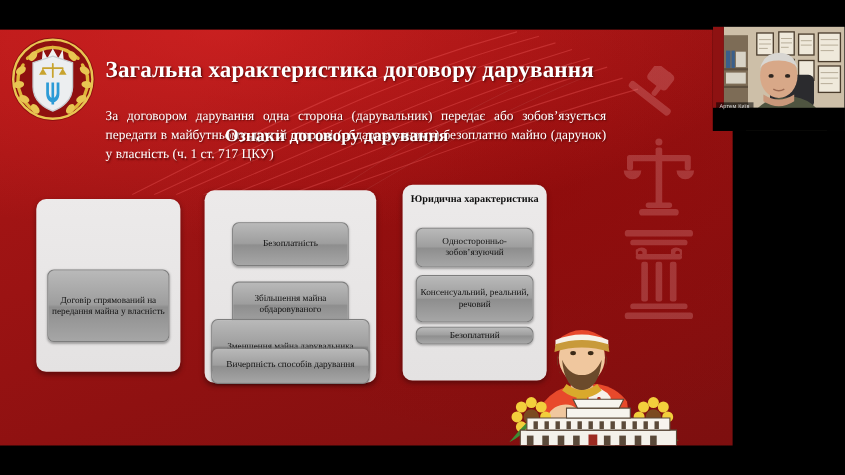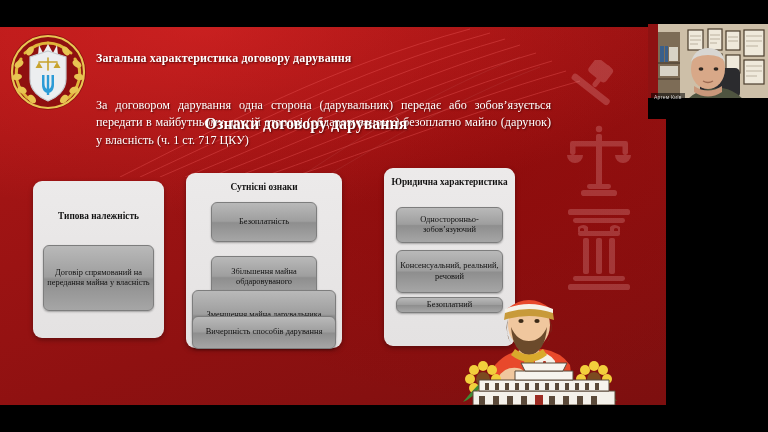--- a/index.html
+++ b/index.html
@@ -26,7 +26,7 @@
 
   
   .t-title{ position:absolute; left:96px; top:24px; width:460px;
-    color:#fff; font-weight:bold; font-size:12px; letter-spacing:.1px;
+    color:#fff; font-weight:bold; font-size:21px; letter-spacing:.1px;
     text-shadow:1px 1px 2px rgba(60,0,0,.8); white-space:nowrap; }
   .t-body{ position:absolute; left:96px; top:45px; width:455px;
     color:#fff; font-size:12.2px; line-height:1.42; text-align:justify;

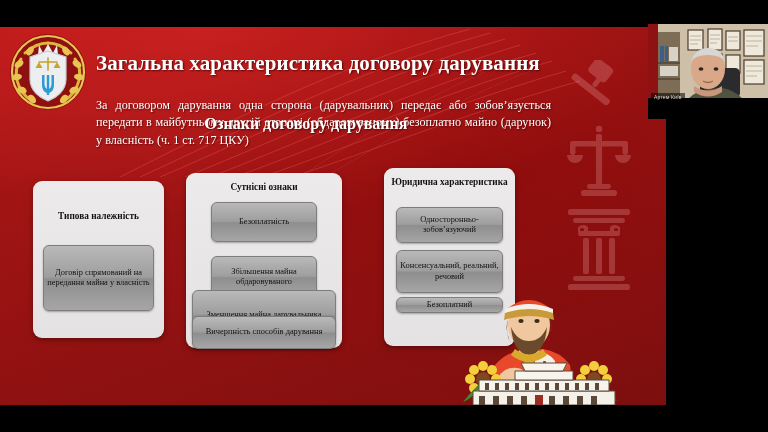--- a/index.html
+++ b/index.html
@@ -193,7 +193,6 @@
     </div>
 
     <div class="panel" id="panel2">
-      <div class="panel-head">Сутнісні ознаки</div>
       <div class="chip c1">Безоплатність</div>
       <div class="chip c2">Збільшення майна обдаровуваного</div>
       <div class="chip c3">Зменшення майна  дарувальника</div>

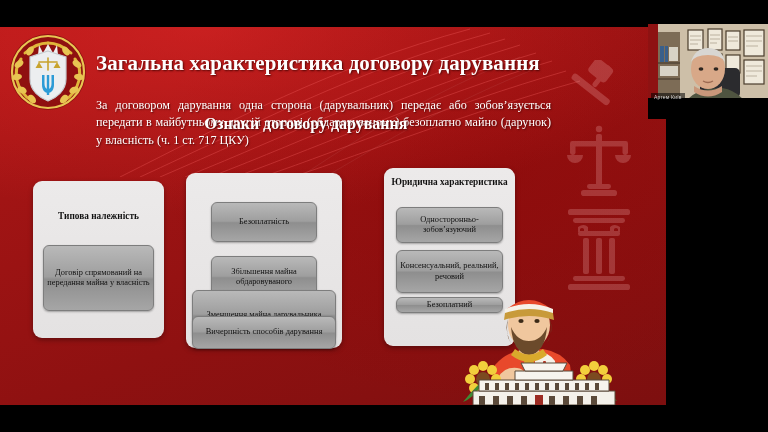--- a/index.html
+++ b/index.html
@@ -65,7 +65,7 @@
   #panel2 .chip.c3{ position:absolute; left:6px;  top:105px; width:144px; height:50px;margin-top:12px; }
   #panel2 .chip.c4{ position:absolute; left:6px;  top:143px; width:144px; height:33px; }
 
-  #panel3{ left:366px; top:141px; width:131px; height:178px;margin-left:18px; }
+  #panel3{ left:366px; top:141px; width:131px; height:178px; }
   #panel3 .panel-head{ margin-top:9px; }
   #panel3 .chip.c1{ position:absolute; left:12px; top:39px; width:107px; height:36px; }
   #panel3 .chip.c2{ position:absolute; left:12px; top:82px; width:107px; height:43px; }

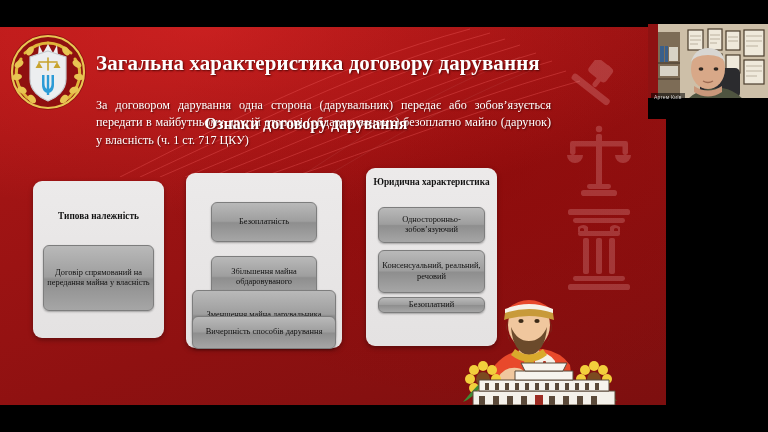--- a/index.html
+++ b/index.html
@@ -188,7 +188,6 @@
     </svg>
 
     <div class="panel" id="panel1">
-      <div class="panel-head">Типова належність</div>
       <div class="chip">Договір  спрямований на передання майна у власність</div>
     </div>
 

